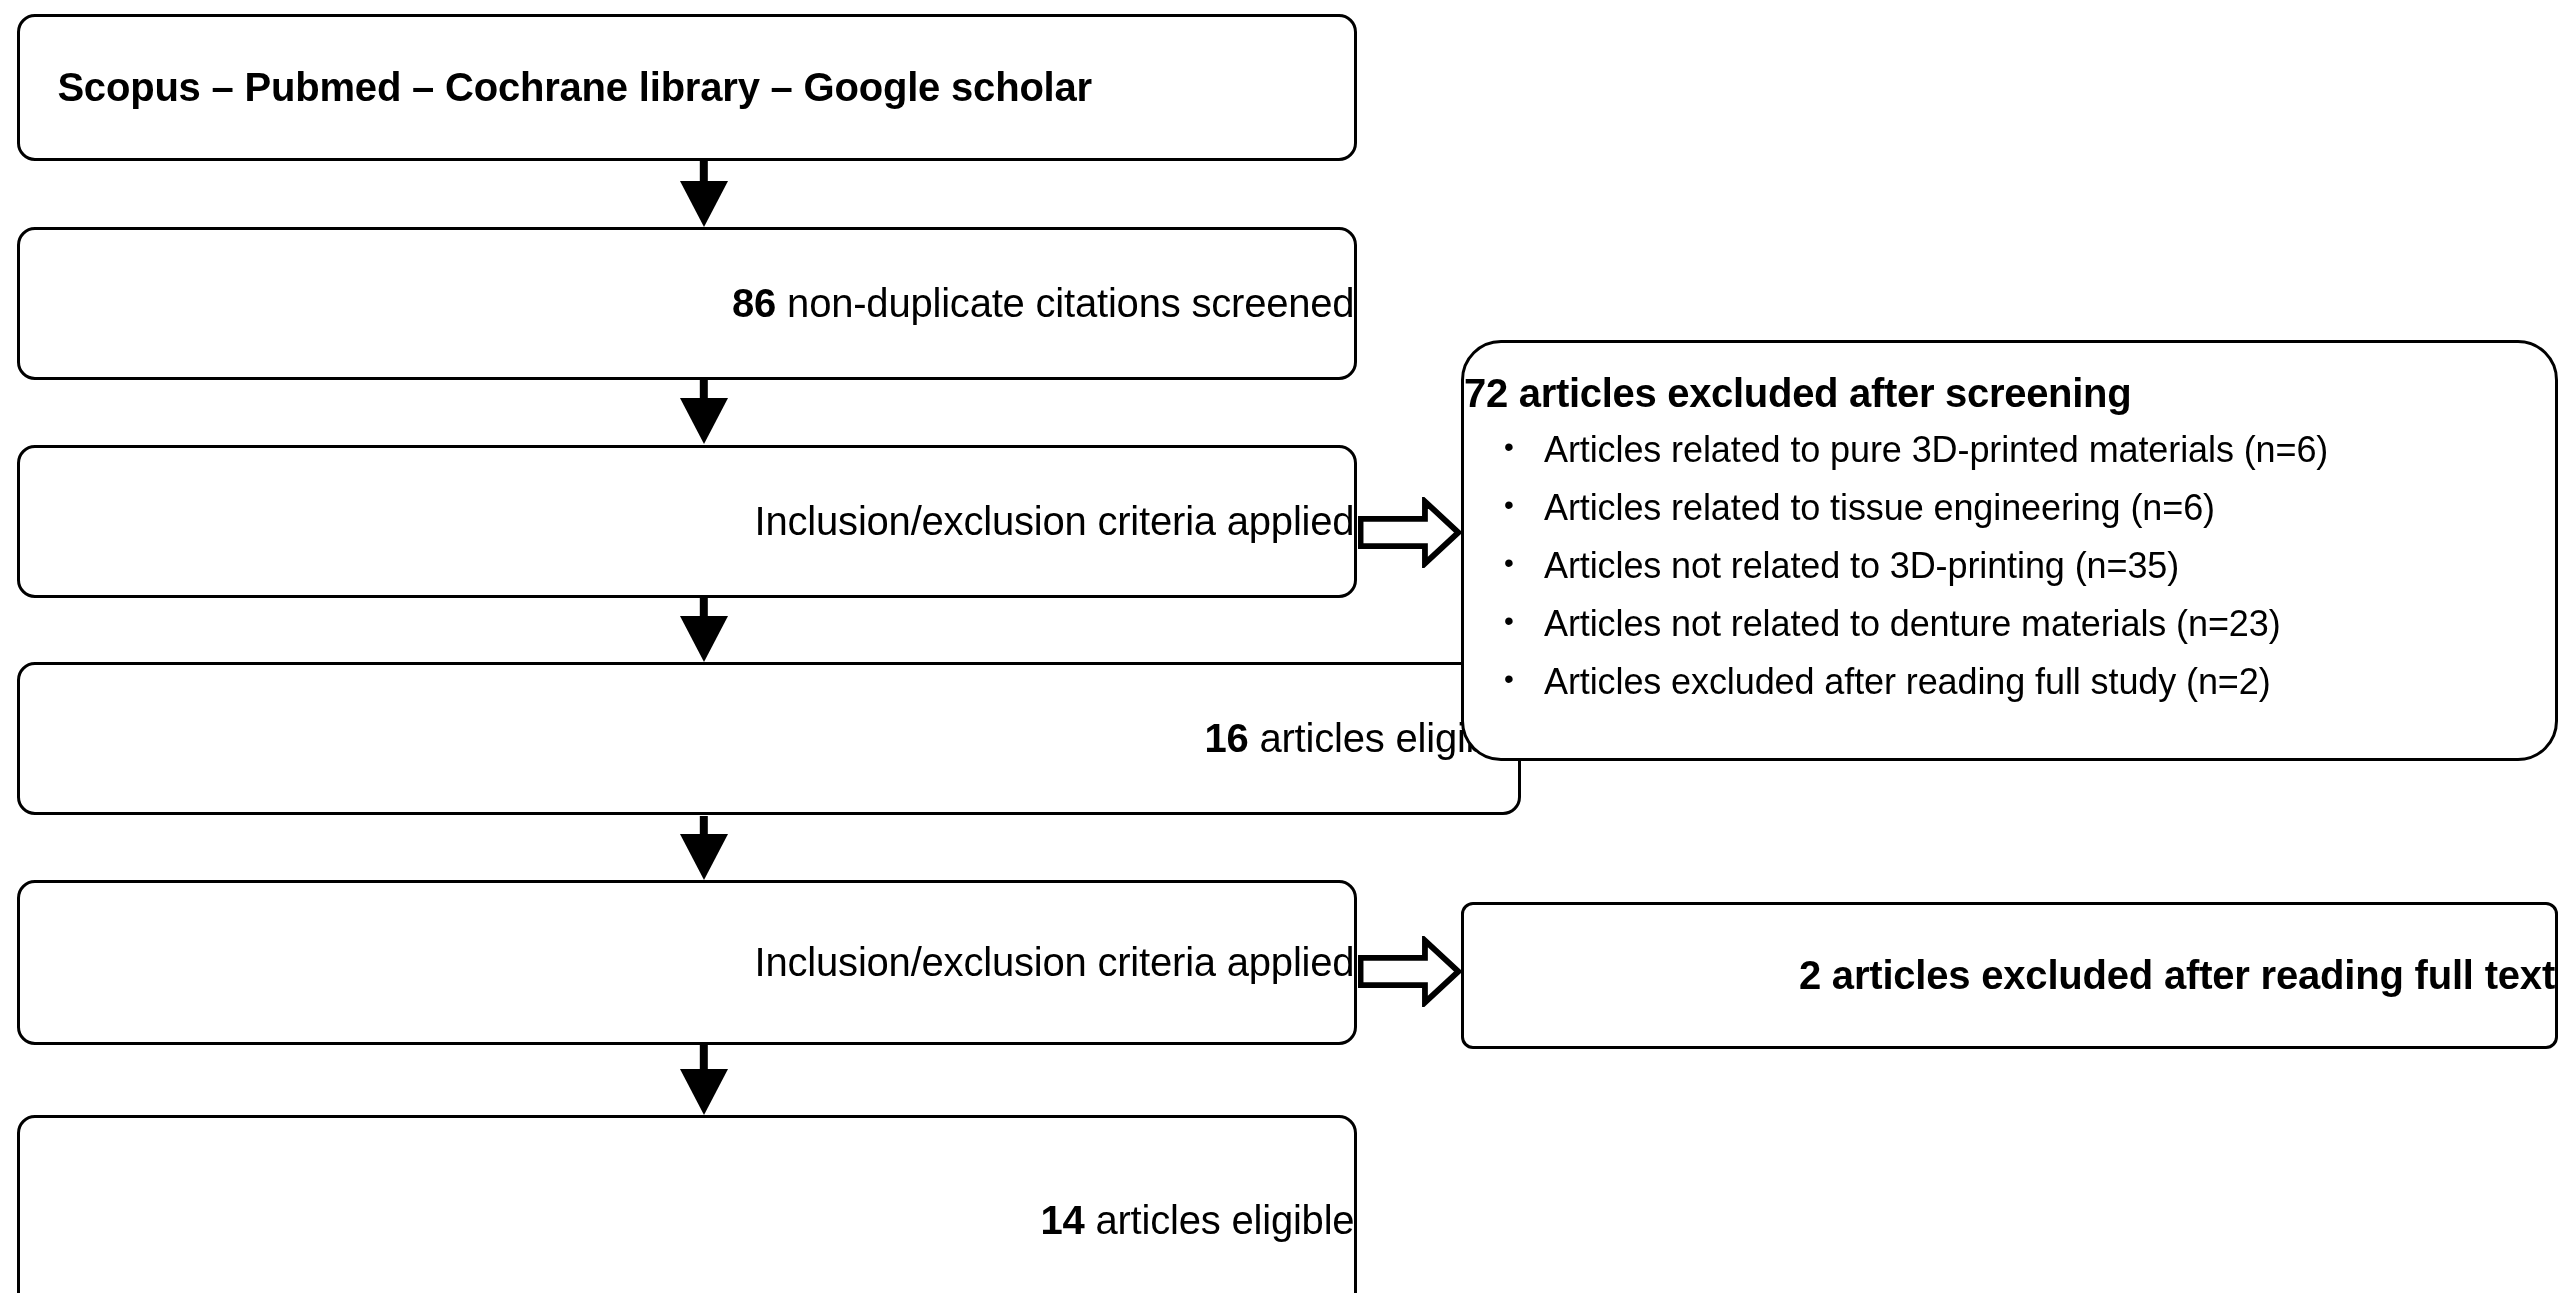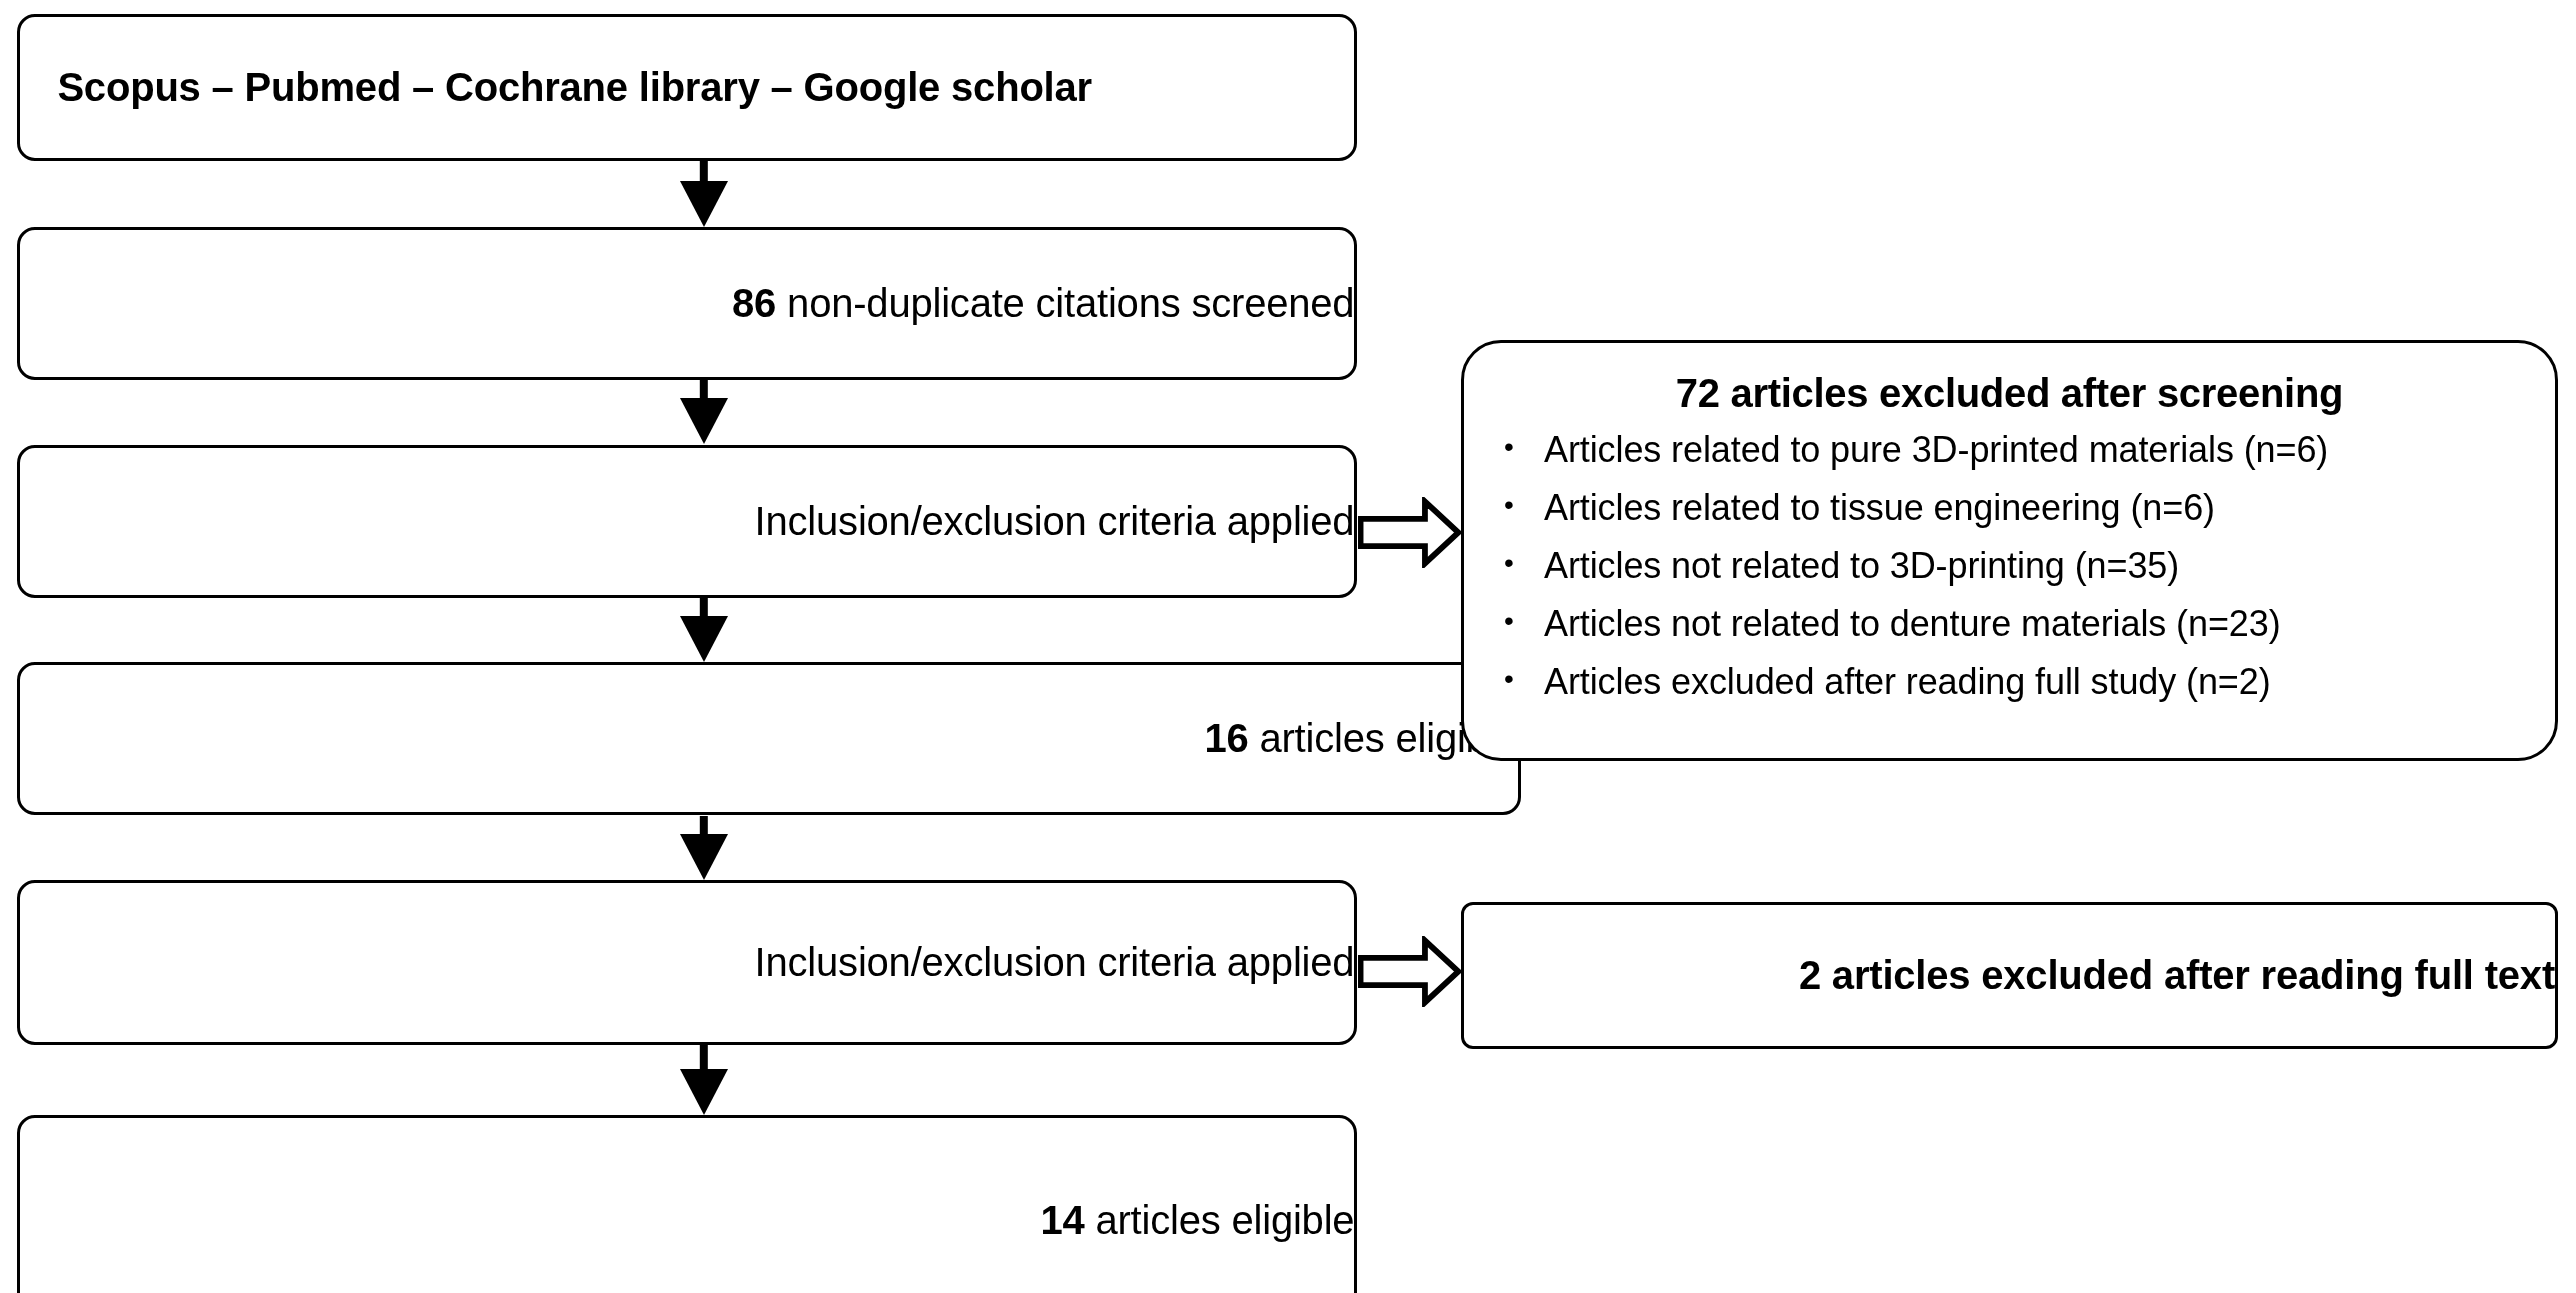--- a/index.html
+++ b/index.html
@@ -59,7 +59,7 @@
     padding: 0;
   }
   .panel-title {
-    text-align: center;
+    text-align: left;
     font-weight: bold;
     font-size: 40px;
     line-height: 1.1;

